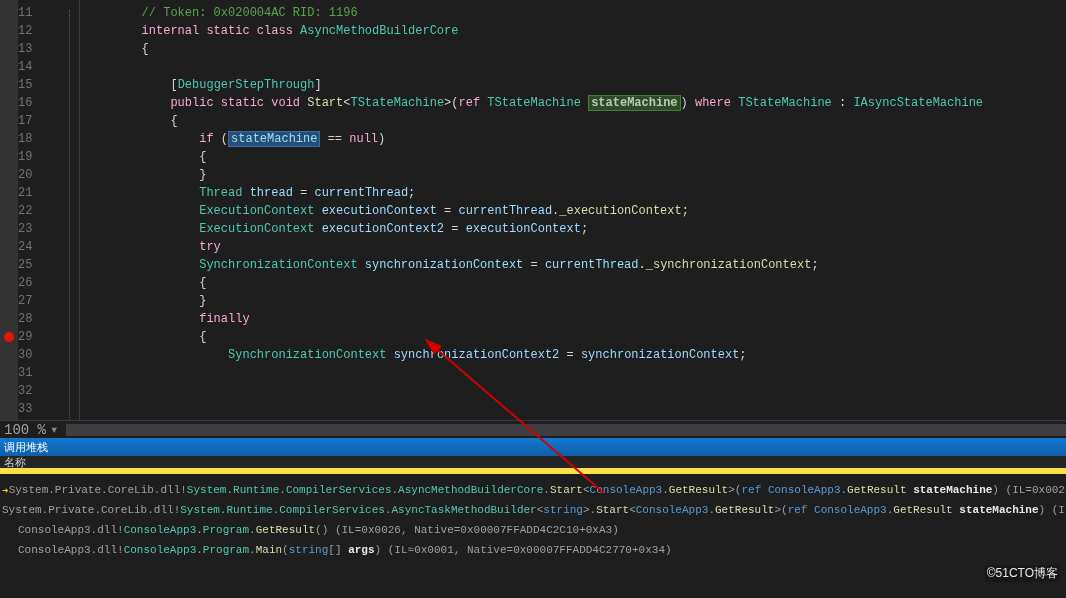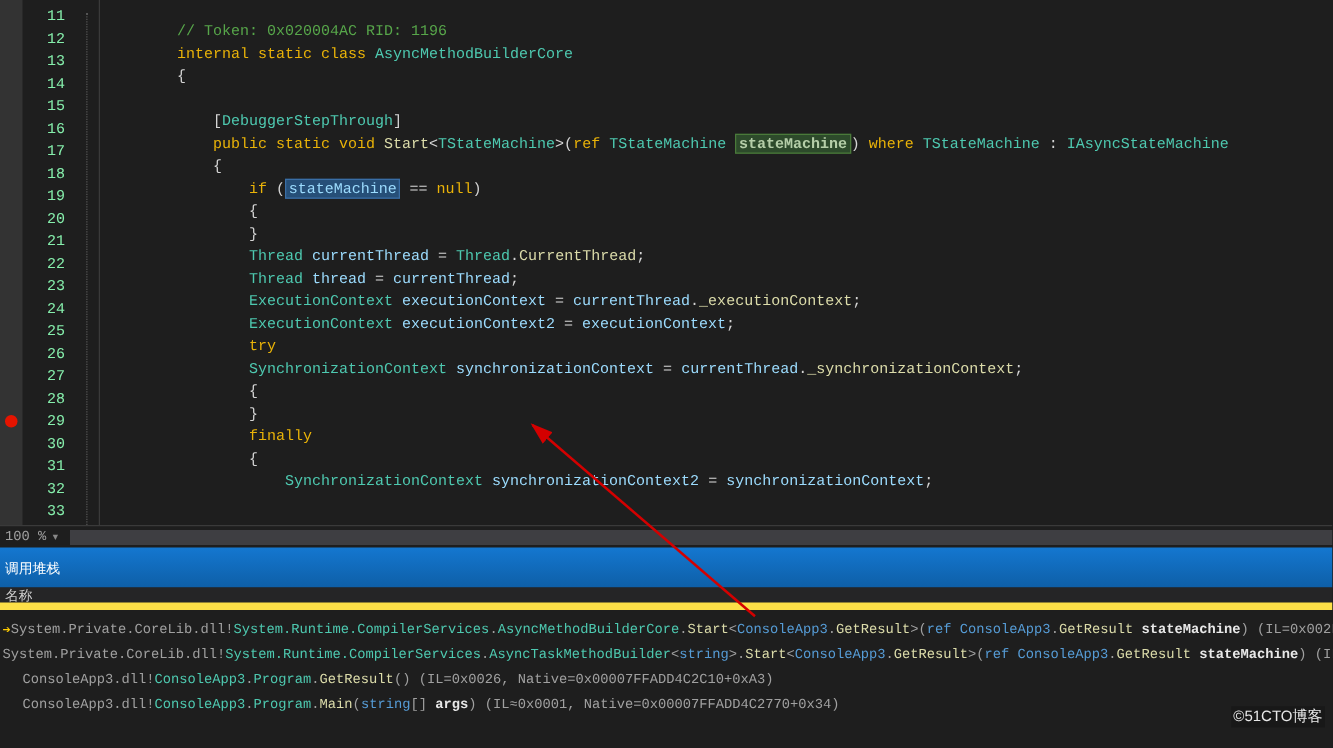--- a/index.html
+++ b/index.html
@@ -35,9 +35,9 @@
   .line-numbers {
     width: 44px;
     background: #1e1e1e;
-    text-align: right;
+    text-align: left;
     padding-right: 10px;
-    color: #86efac;
+    color: #737373;
     font-size: 12px;
     line-height: 18px;
     padding-top: 4px;

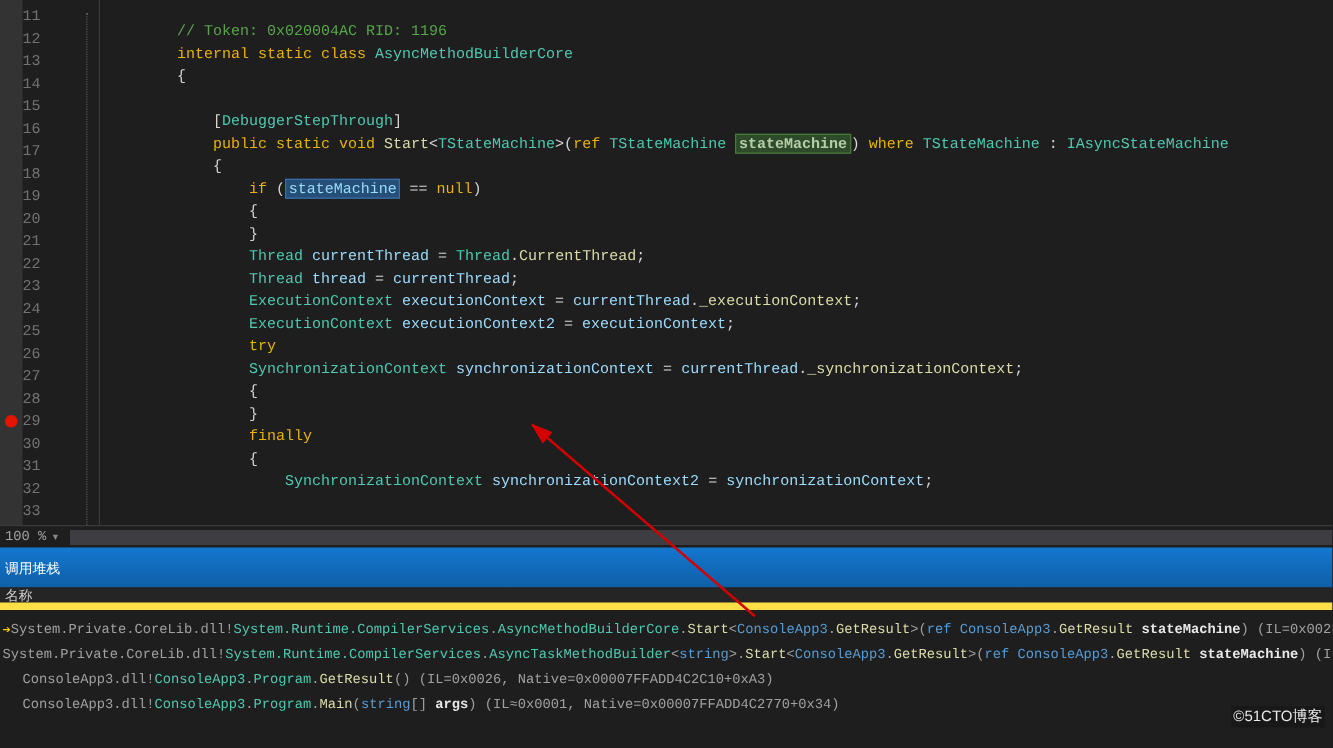--- a/index.html
+++ b/index.html
@@ -57,7 +57,7 @@
   }
   .code-area {
     flex: 1;
-    padding-top: 16px;
+    padding-top: 4px;
     line-height: 18px;
     position: relative;
     overflow: hidden;

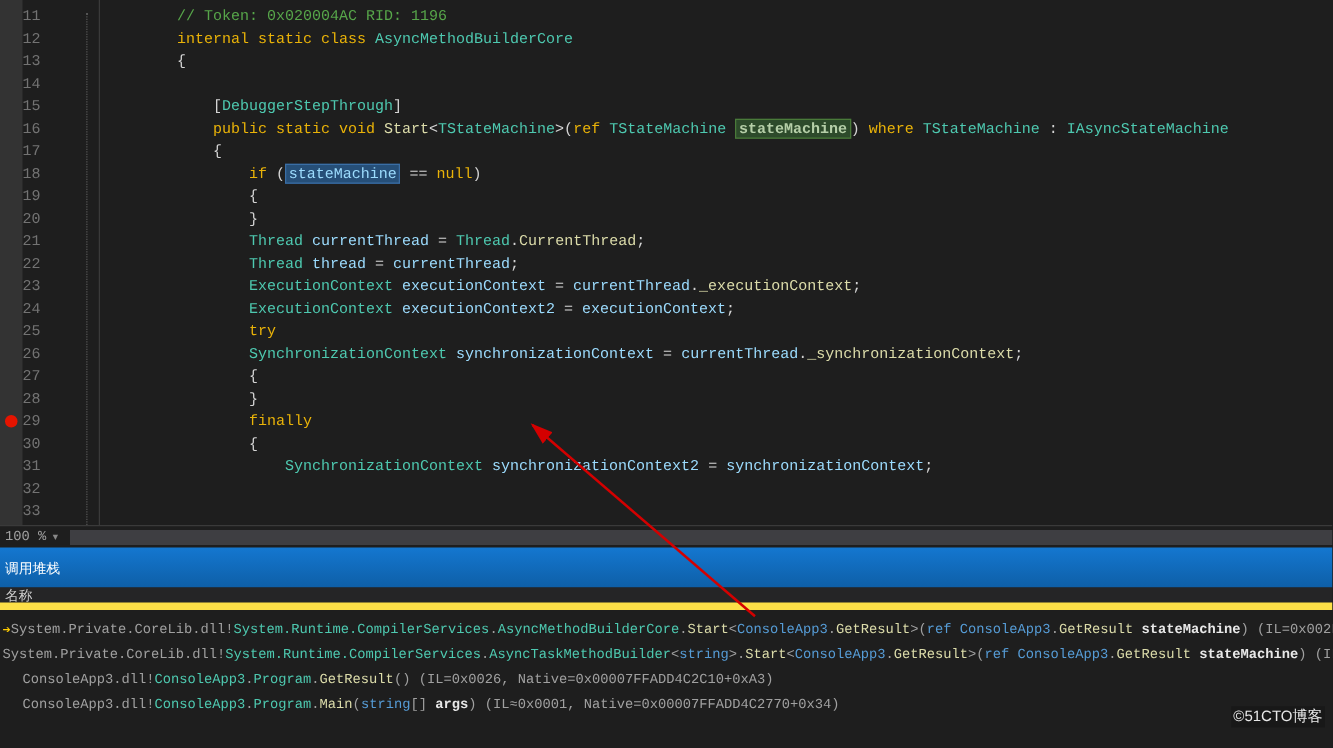--- a/index.html
+++ b/index.html
@@ -74,7 +74,7 @@
     height: 20px;
   }
   .c-comment { color: #57a64a; }
-  .c-keyword { color: #eab308; }
+  .c-keyword { color: #f9a8d4; }
   .c-type { color: #4ec9b0; }
   .c-method { color: #dcdcaa; }
   .c-ident { color: #9cdcfe; }

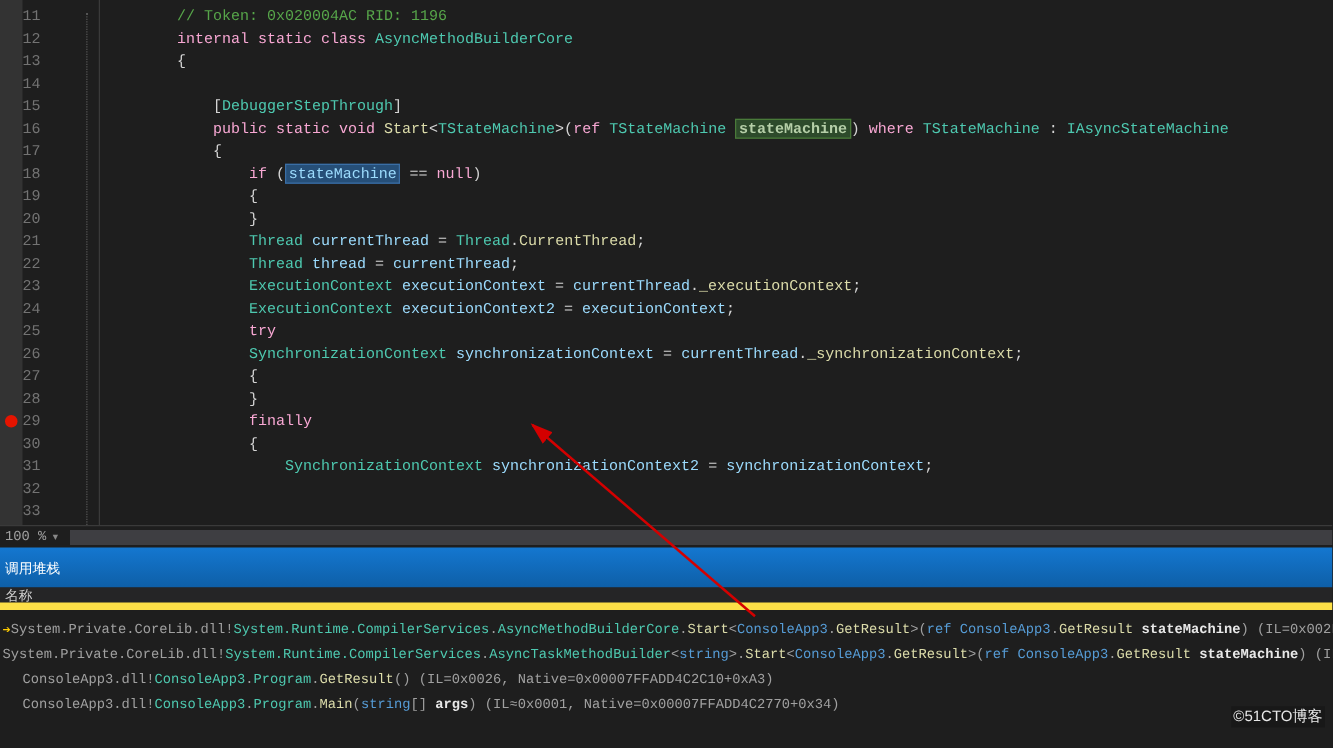--- a/index.html
+++ b/index.html
@@ -224,7 +224,6 @@
       <div class="code-line"><span>                </span><span class="c-keyword">if</span><span class=""> (</span><span class="hl-param">stateMachine</span><span class=""> == </span><span class="c-keyword">null</span><span class="">)</span></div>
       <div class="code-line"><span>                </span><span class="">{</span></div>
       <div class="code-line"><span>                </span><span class="">}</span></div>
-      <div class="code-line"><span>                </span><span class="c-type">Thread</span><span class=""> </span><span class="c-ident">currentThread</span><span class=""> = </span><span class="c-type">Thread</span><span class="">.</span><span class="c-field">CurrentThread</span><span class="">;</span></div>
       <div class="code-line"><span>                </span><span class="c-type">Thread</span><span class=""> </span><span class="c-ident">thread</span><span class=""> = </span><span class="c-ident">currentThread</span><span class="">;</span></div>
       <div class="code-line"><span>                </span><span class="c-type">ExecutionContext</span><span class=""> </span><span class="c-ident">executionContext</span><span class=""> = </span><span class="c-ident">currentThread</span><span class="">.</span><span class="c-field">_executionContext</span><span class="">;</span></div>
       <div class="code-line"><span>                </span><span class="c-type">ExecutionContext</span><span class=""> </span><span class="c-ident">executionContext2</span><span class=""> = </span><span class="c-ident">executionContext</span><span class="">;</span></div>

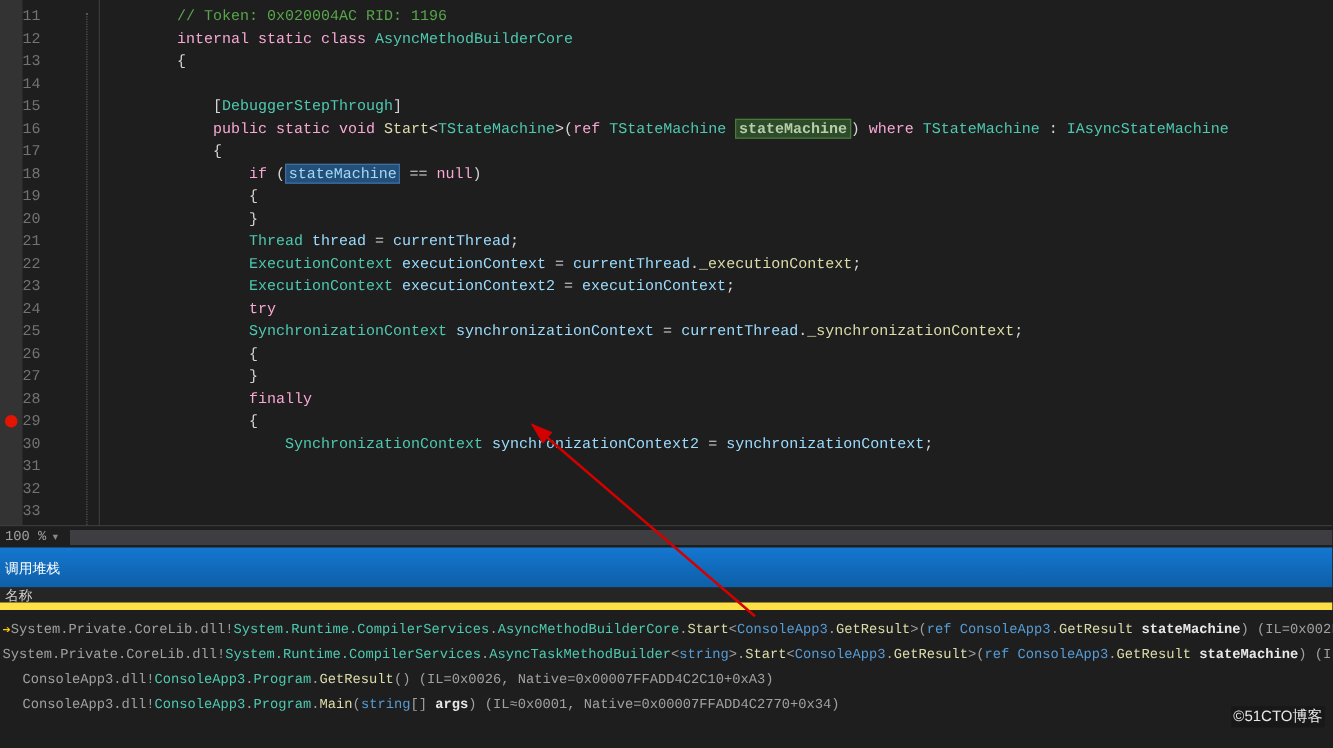--- a/index.html
+++ b/index.html
@@ -102,7 +102,7 @@
     border-top: 1px solid #3a3a3a;
     display: flex;
     align-items: center;
-    font-size: 11px;
+    font-size: 14px;
     padding-left: 4px;
     color: #a0a0a0;
   }

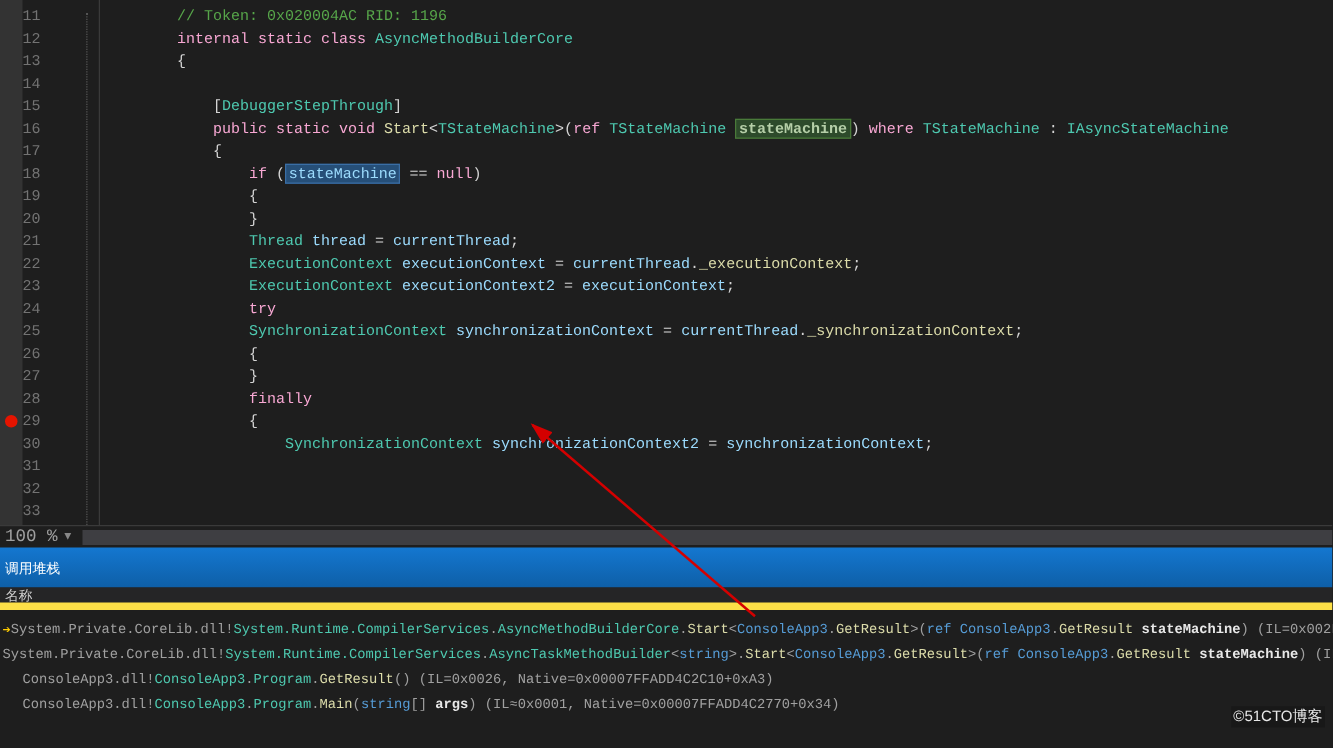--- a/index.html
+++ b/index.html
@@ -115,7 +115,7 @@
   }
   .callstack-header {
     background: linear-gradient(180deg, #1477d0 0%, #0e5fa7 100%);
-    height: 32px;
+    height: 18px;
     color: #fff;
     font-size: 11px;
     padding-left: 4px;

